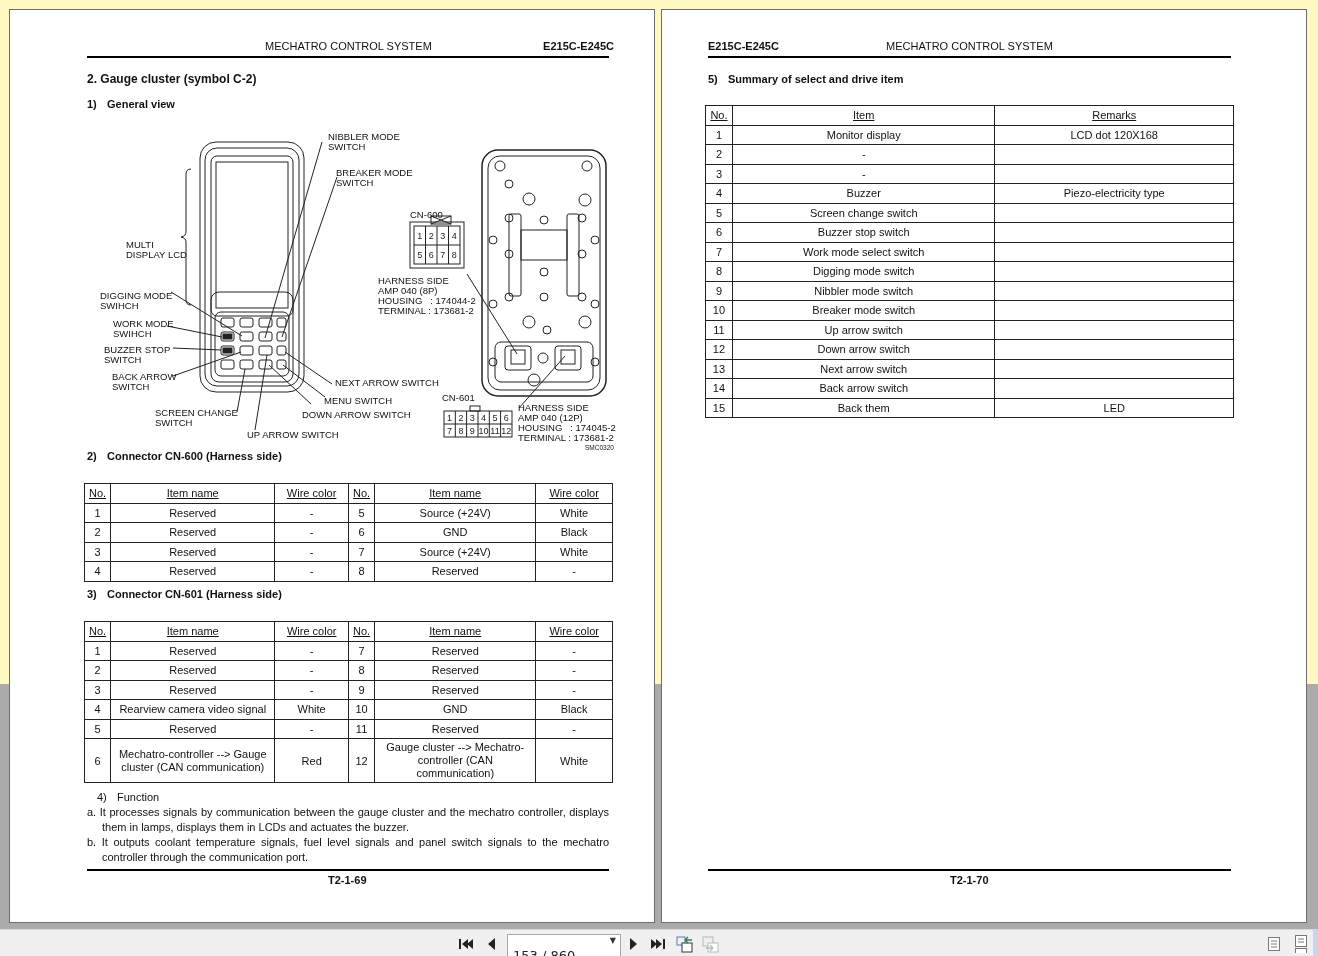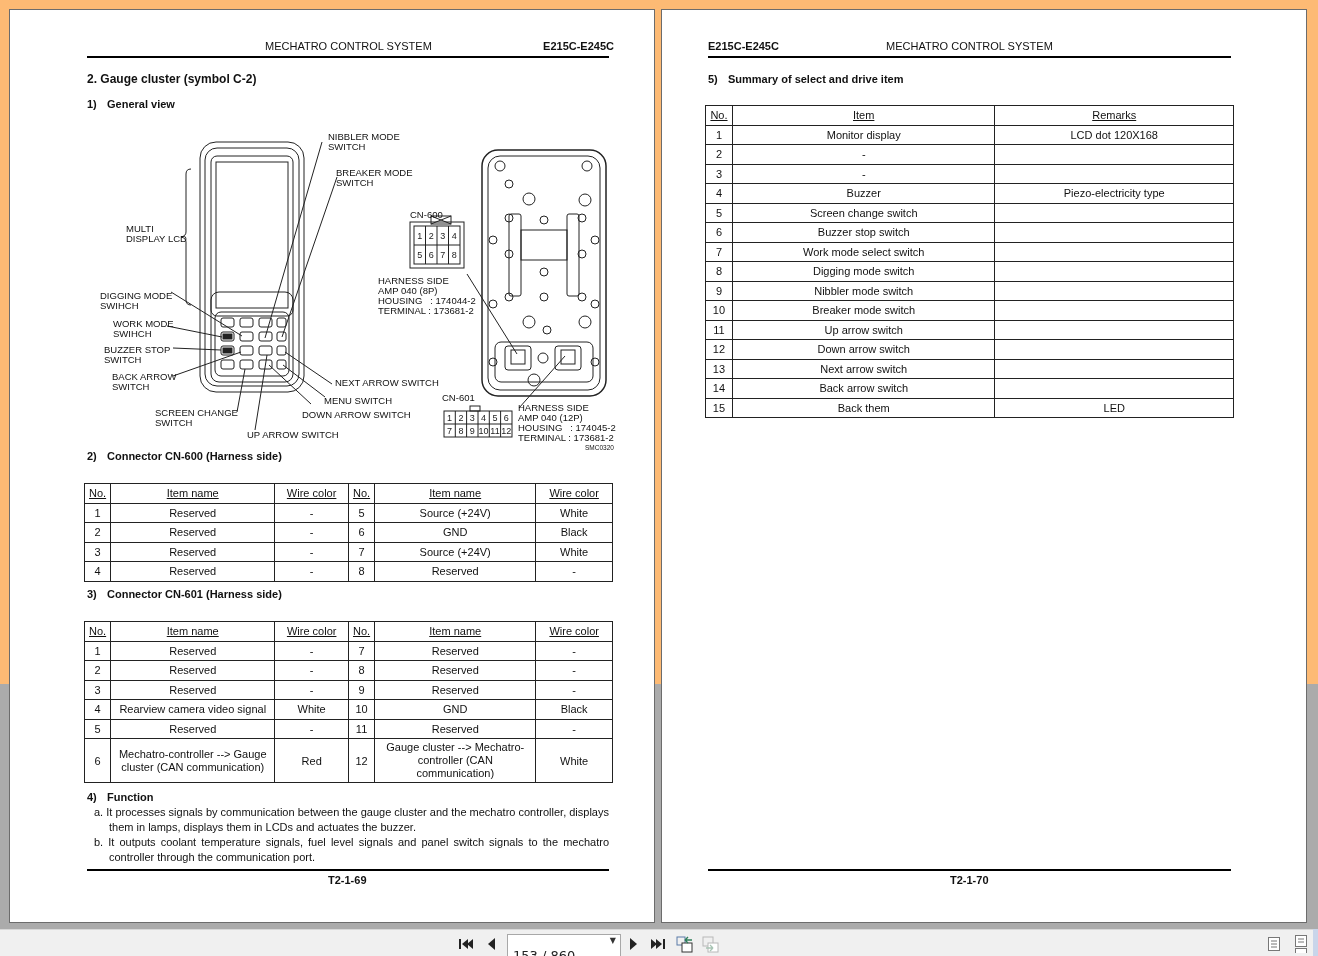--- a/index.html
+++ b/index.html
@@ -4,7 +4,7 @@
 <style>
   * { box-sizing: border-box; margin: 0; padding: 0; }
   html, body { width: 1318px; height: 956px; overflow: hidden; background: #ababab; font-family: "Liberation Sans", sans-serif; color: #111; }
-  .viewer { position: absolute; left: 0; top: 0; width: 1318px; height: 684px; background: #fdba74; }
+  .viewer { position: absolute; left: 0; top: 0; width: 1318px; height: 684px; background: #fef9c3; }
   .page { position: absolute; background: #fff; border: 1px solid #6c6c6c; }
   .page.left { left: 9px; top: 9px; width: 646px; height: 914px; }
   .page.right { left: 661px; top: 9px; width: 646px; height: 914px; }

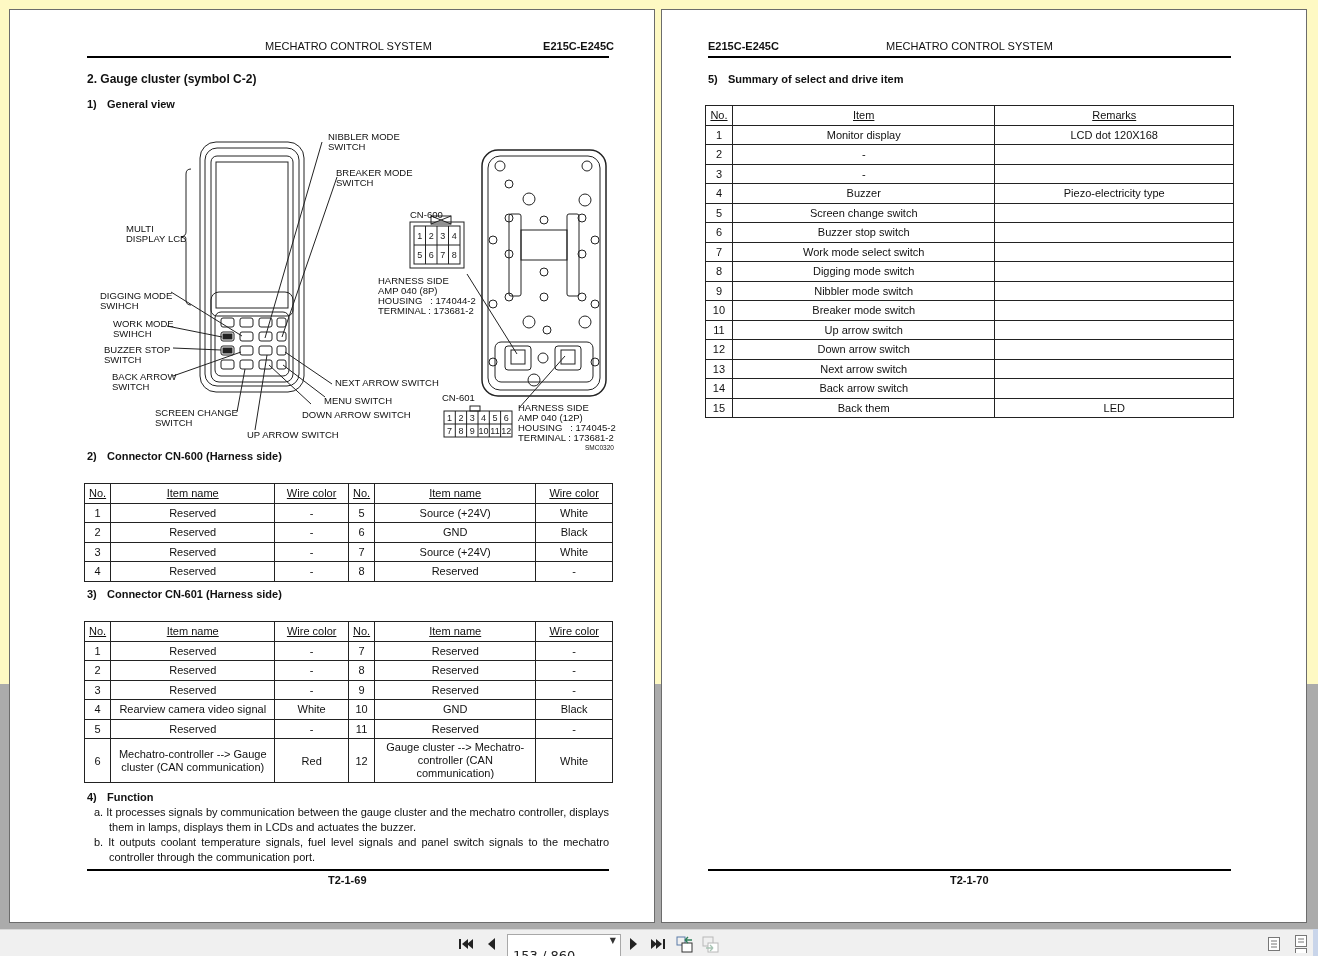--- a/index.html
+++ b/index.html
@@ -184,7 +184,7 @@
 SWITCH</span>
       <span class="lbl" style="left:249px; top:46px;">BREAKER MODE
 SWITCH</span>
-      <span class="lbl" style="left:39px; top:102px;">MULTI
+      <span class="lbl" style="left:39px; top:118px;">MULTI
 DISPLAY LCD</span>
       <span class="lbl" style="left:13px; top:169px;">DIGGING MODE
 SWIHCH</span>

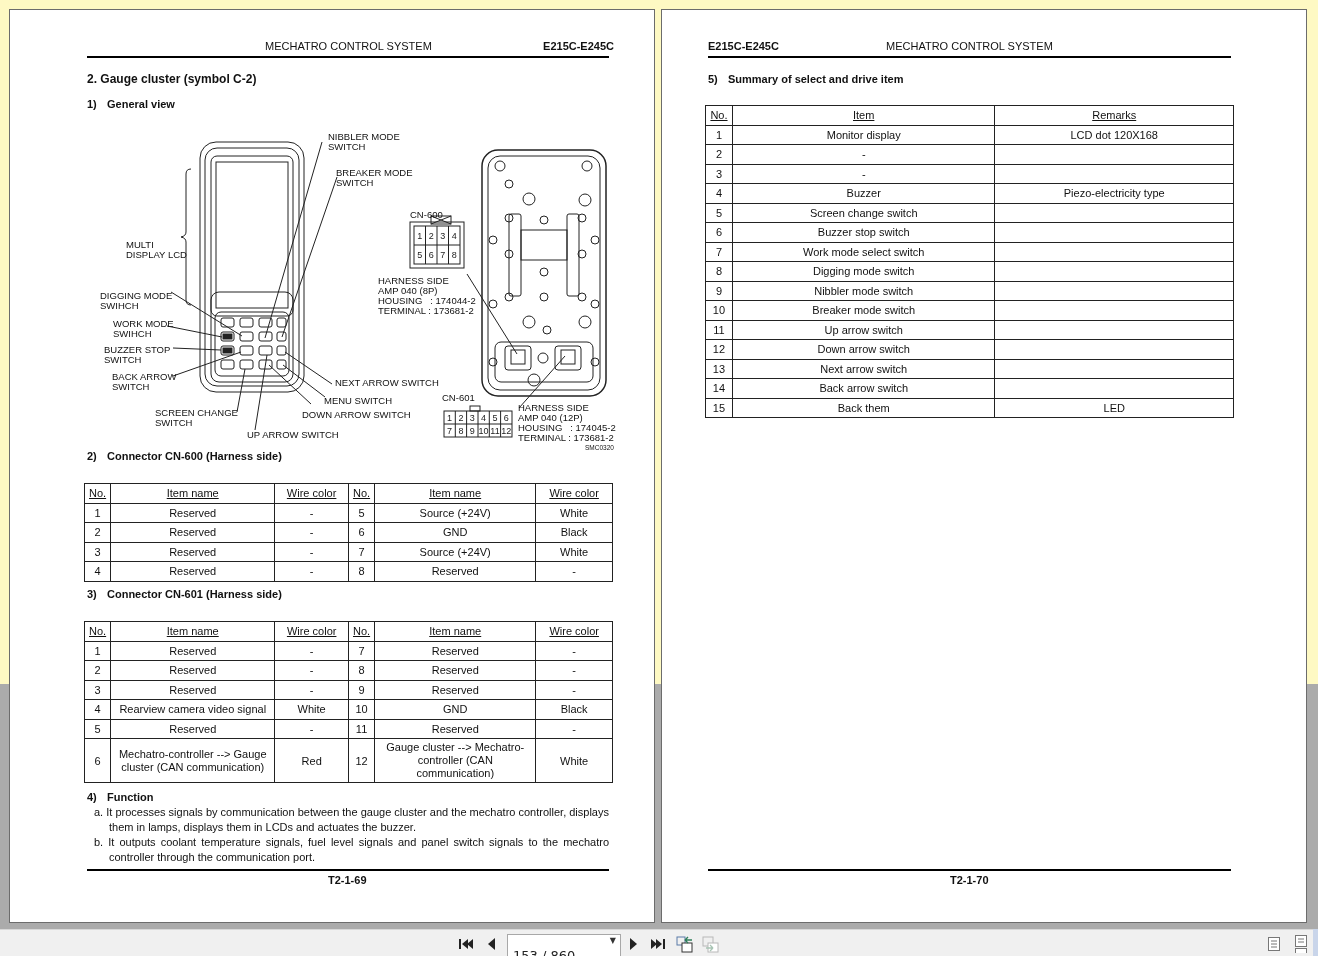--- a/index.html
+++ b/index.html
@@ -28,7 +28,7 @@
   table.grid { border: 1.5px solid #111; }
   .func { position: absolute; left: 77px; width: 522px; font-size: 11px; line-height: 15px; }
   .func p { padding-left: 15px; text-indent: -15px; text-align: justify; margin-left: 7px; }
-  .func .fh { font-weight: bold; }
+  .func .fh { font-weight: normal; margin-left: 10px; }
   .diagram { position: absolute; left: 77px; top: 112px; width: 530px; height: 330px; }
   .lbl { position: absolute; font-size: 9.5px; line-height: 10px; white-space: pre; }
   .toolbar { position: absolute; left: 0; top: 929px; width: 1318px; height: 27px; background: #f0f0f0; border-top: 1px solid #d8d8d8; }

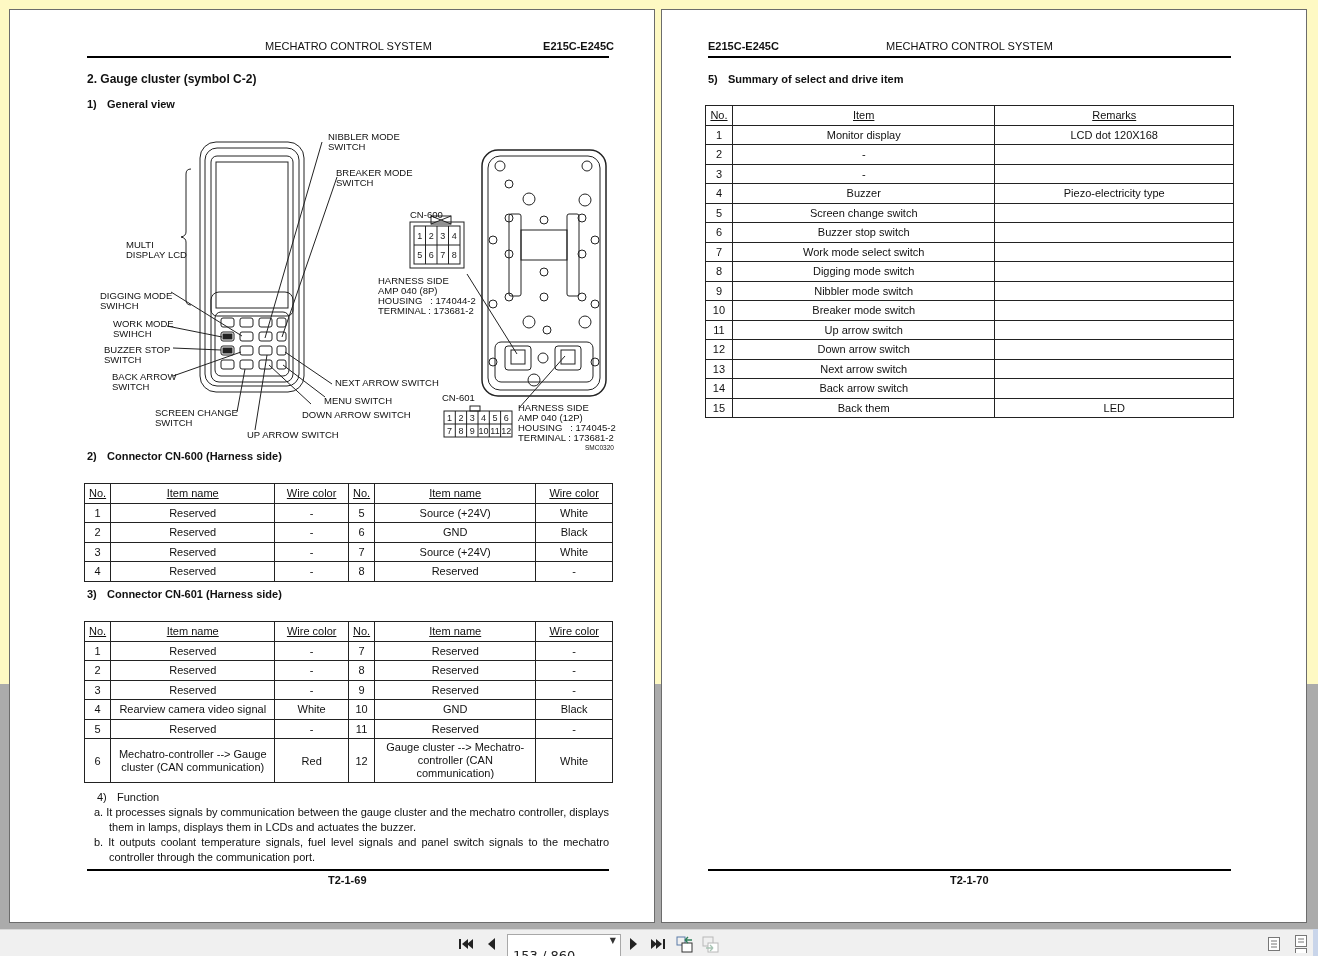--- a/index.html
+++ b/index.html
@@ -27,7 +27,7 @@
   td.l { text-align: center; }
   table.grid { border: 1.5px solid #111; }
   .func { position: absolute; left: 77px; width: 522px; font-size: 11px; line-height: 15px; }
-  .func p { padding-left: 15px; text-indent: -15px; text-align: justify; margin-left: 7px; }
+  .func p { padding-left: 15px; text-indent: -15px; text-align: justify; }
   .func .fh { font-weight: normal; margin-left: 10px; }
   .diagram { position: absolute; left: 77px; top: 112px; width: 530px; height: 330px; }
   .lbl { position: absolute; font-size: 9.5px; line-height: 10px; white-space: pre; }

